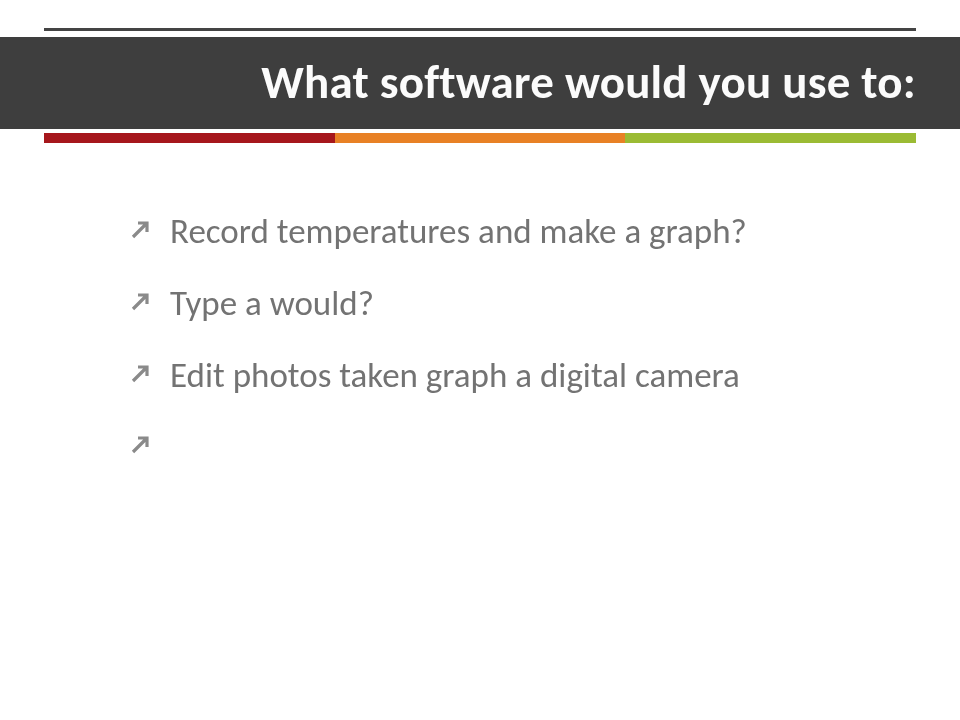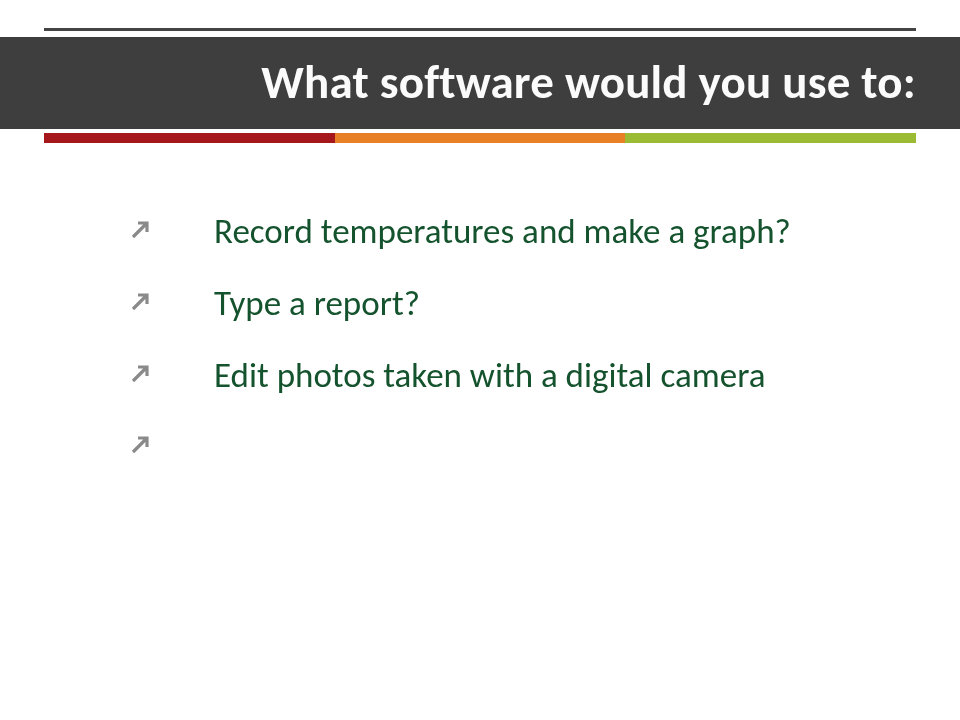--- a/index.html
+++ b/index.html
@@ -58,9 +58,8 @@
   .bullet .text {
     font-size: 35px;
     line-height: 1.25;
-    color: #14532d;
+    color: #737373;
     font-weight: 400;
-    margin-left: 44px;
   }
 </style>
 </head>

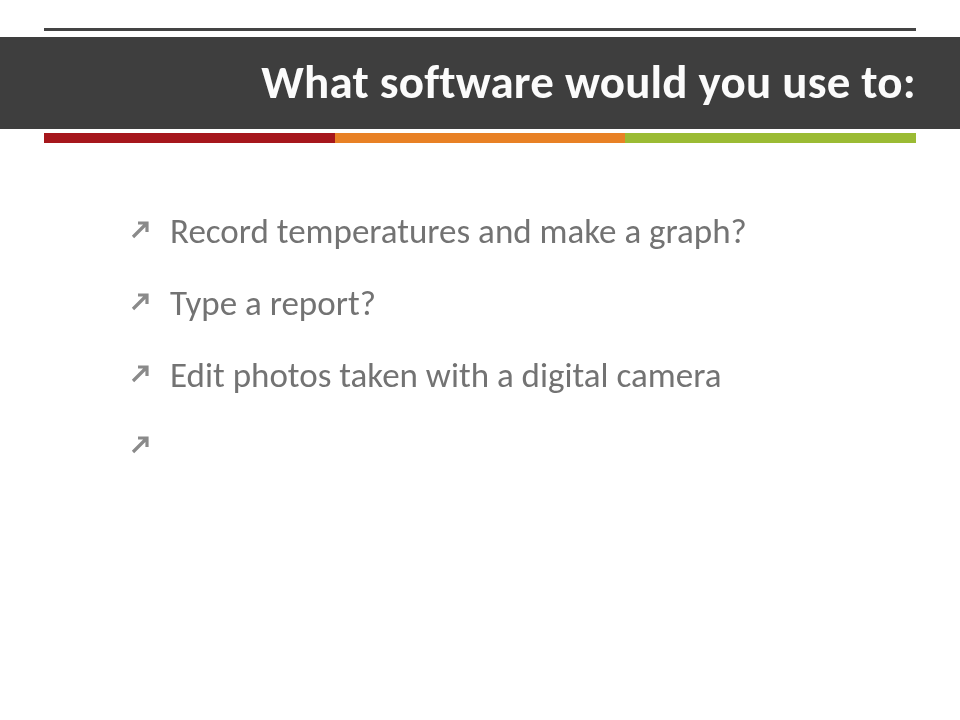--- a/index.html
+++ b/index.html
@@ -94,7 +94,7 @@
             <path d="M3 17 L17 3 M8 3 L17 3 L17 12" stroke="#8a8a8a" stroke-width="3.2" fill="none" stroke-linecap="butt"></path>
           </svg>
       </span>
-      <span class="text">Type a report?</span>
+      <span class="text">Type a would?</span>
     </div>
 
 

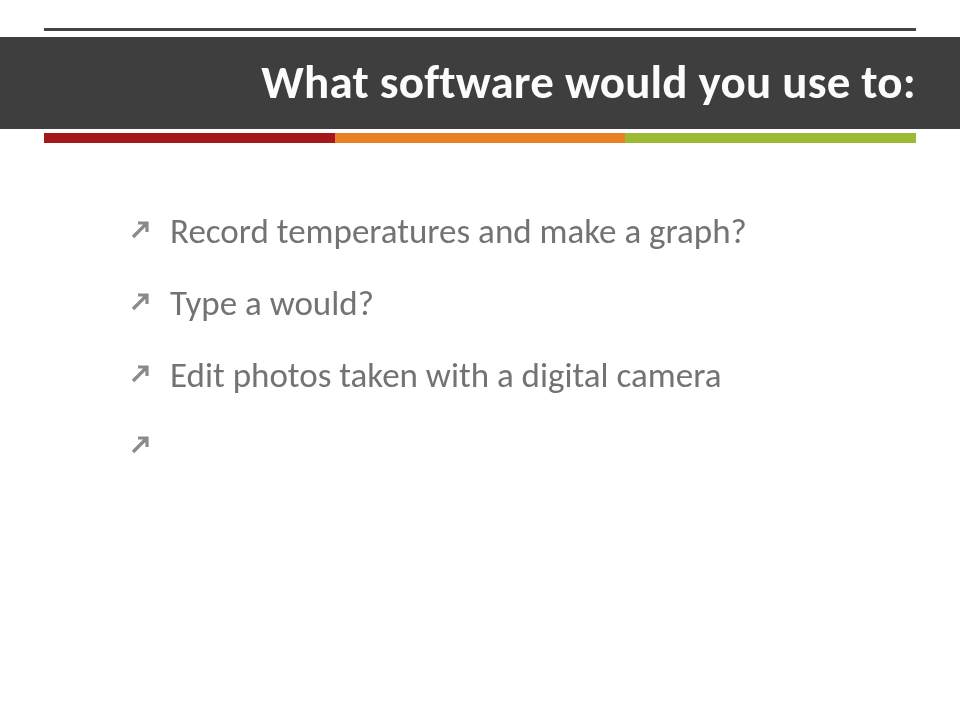--- a/index.html
+++ b/index.html
@@ -104,7 +104,7 @@
             <path d="M3 17 L17 3 M8 3 L17 3 L17 12" stroke="#8a8a8a" stroke-width="3.2" fill="none" stroke-linecap="butt"></path>
           </svg>
       </span>
-      <span class="text">Edit photos taken with a digital camera</span>
+      <span class="text">Edit photos taken graph a digital camera</span>
     </div>
 
     <div class="bullet">

